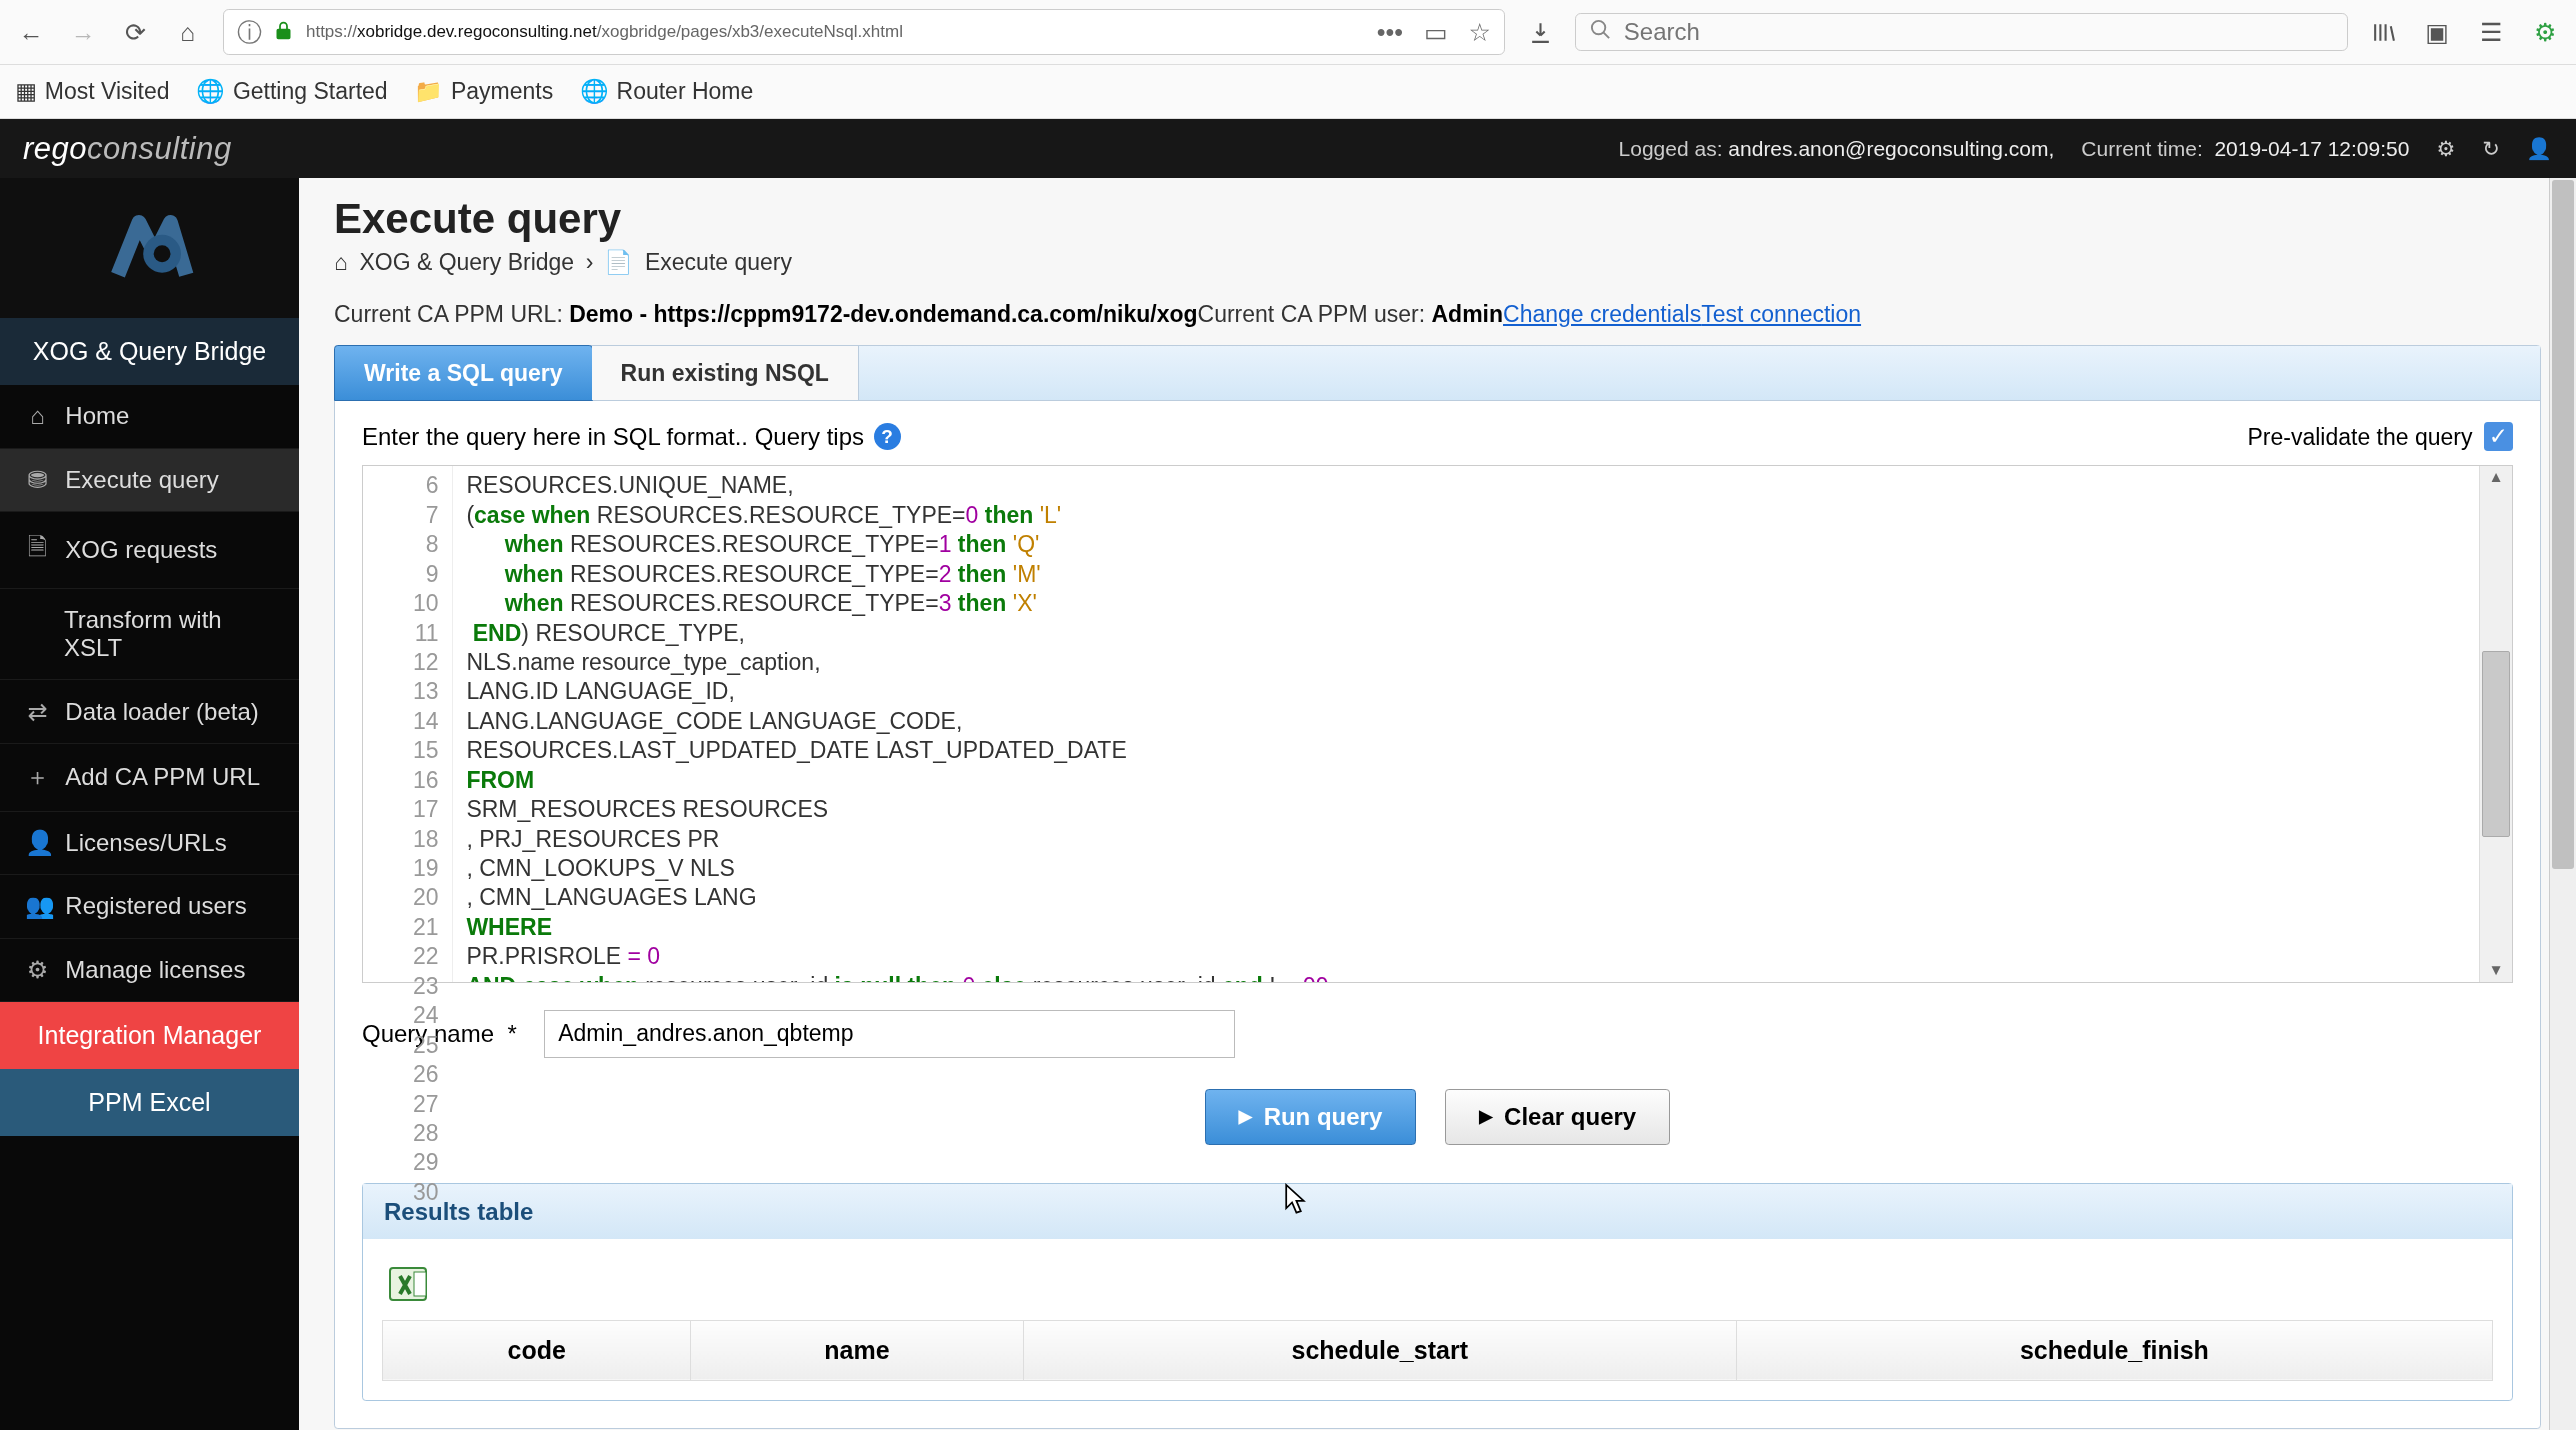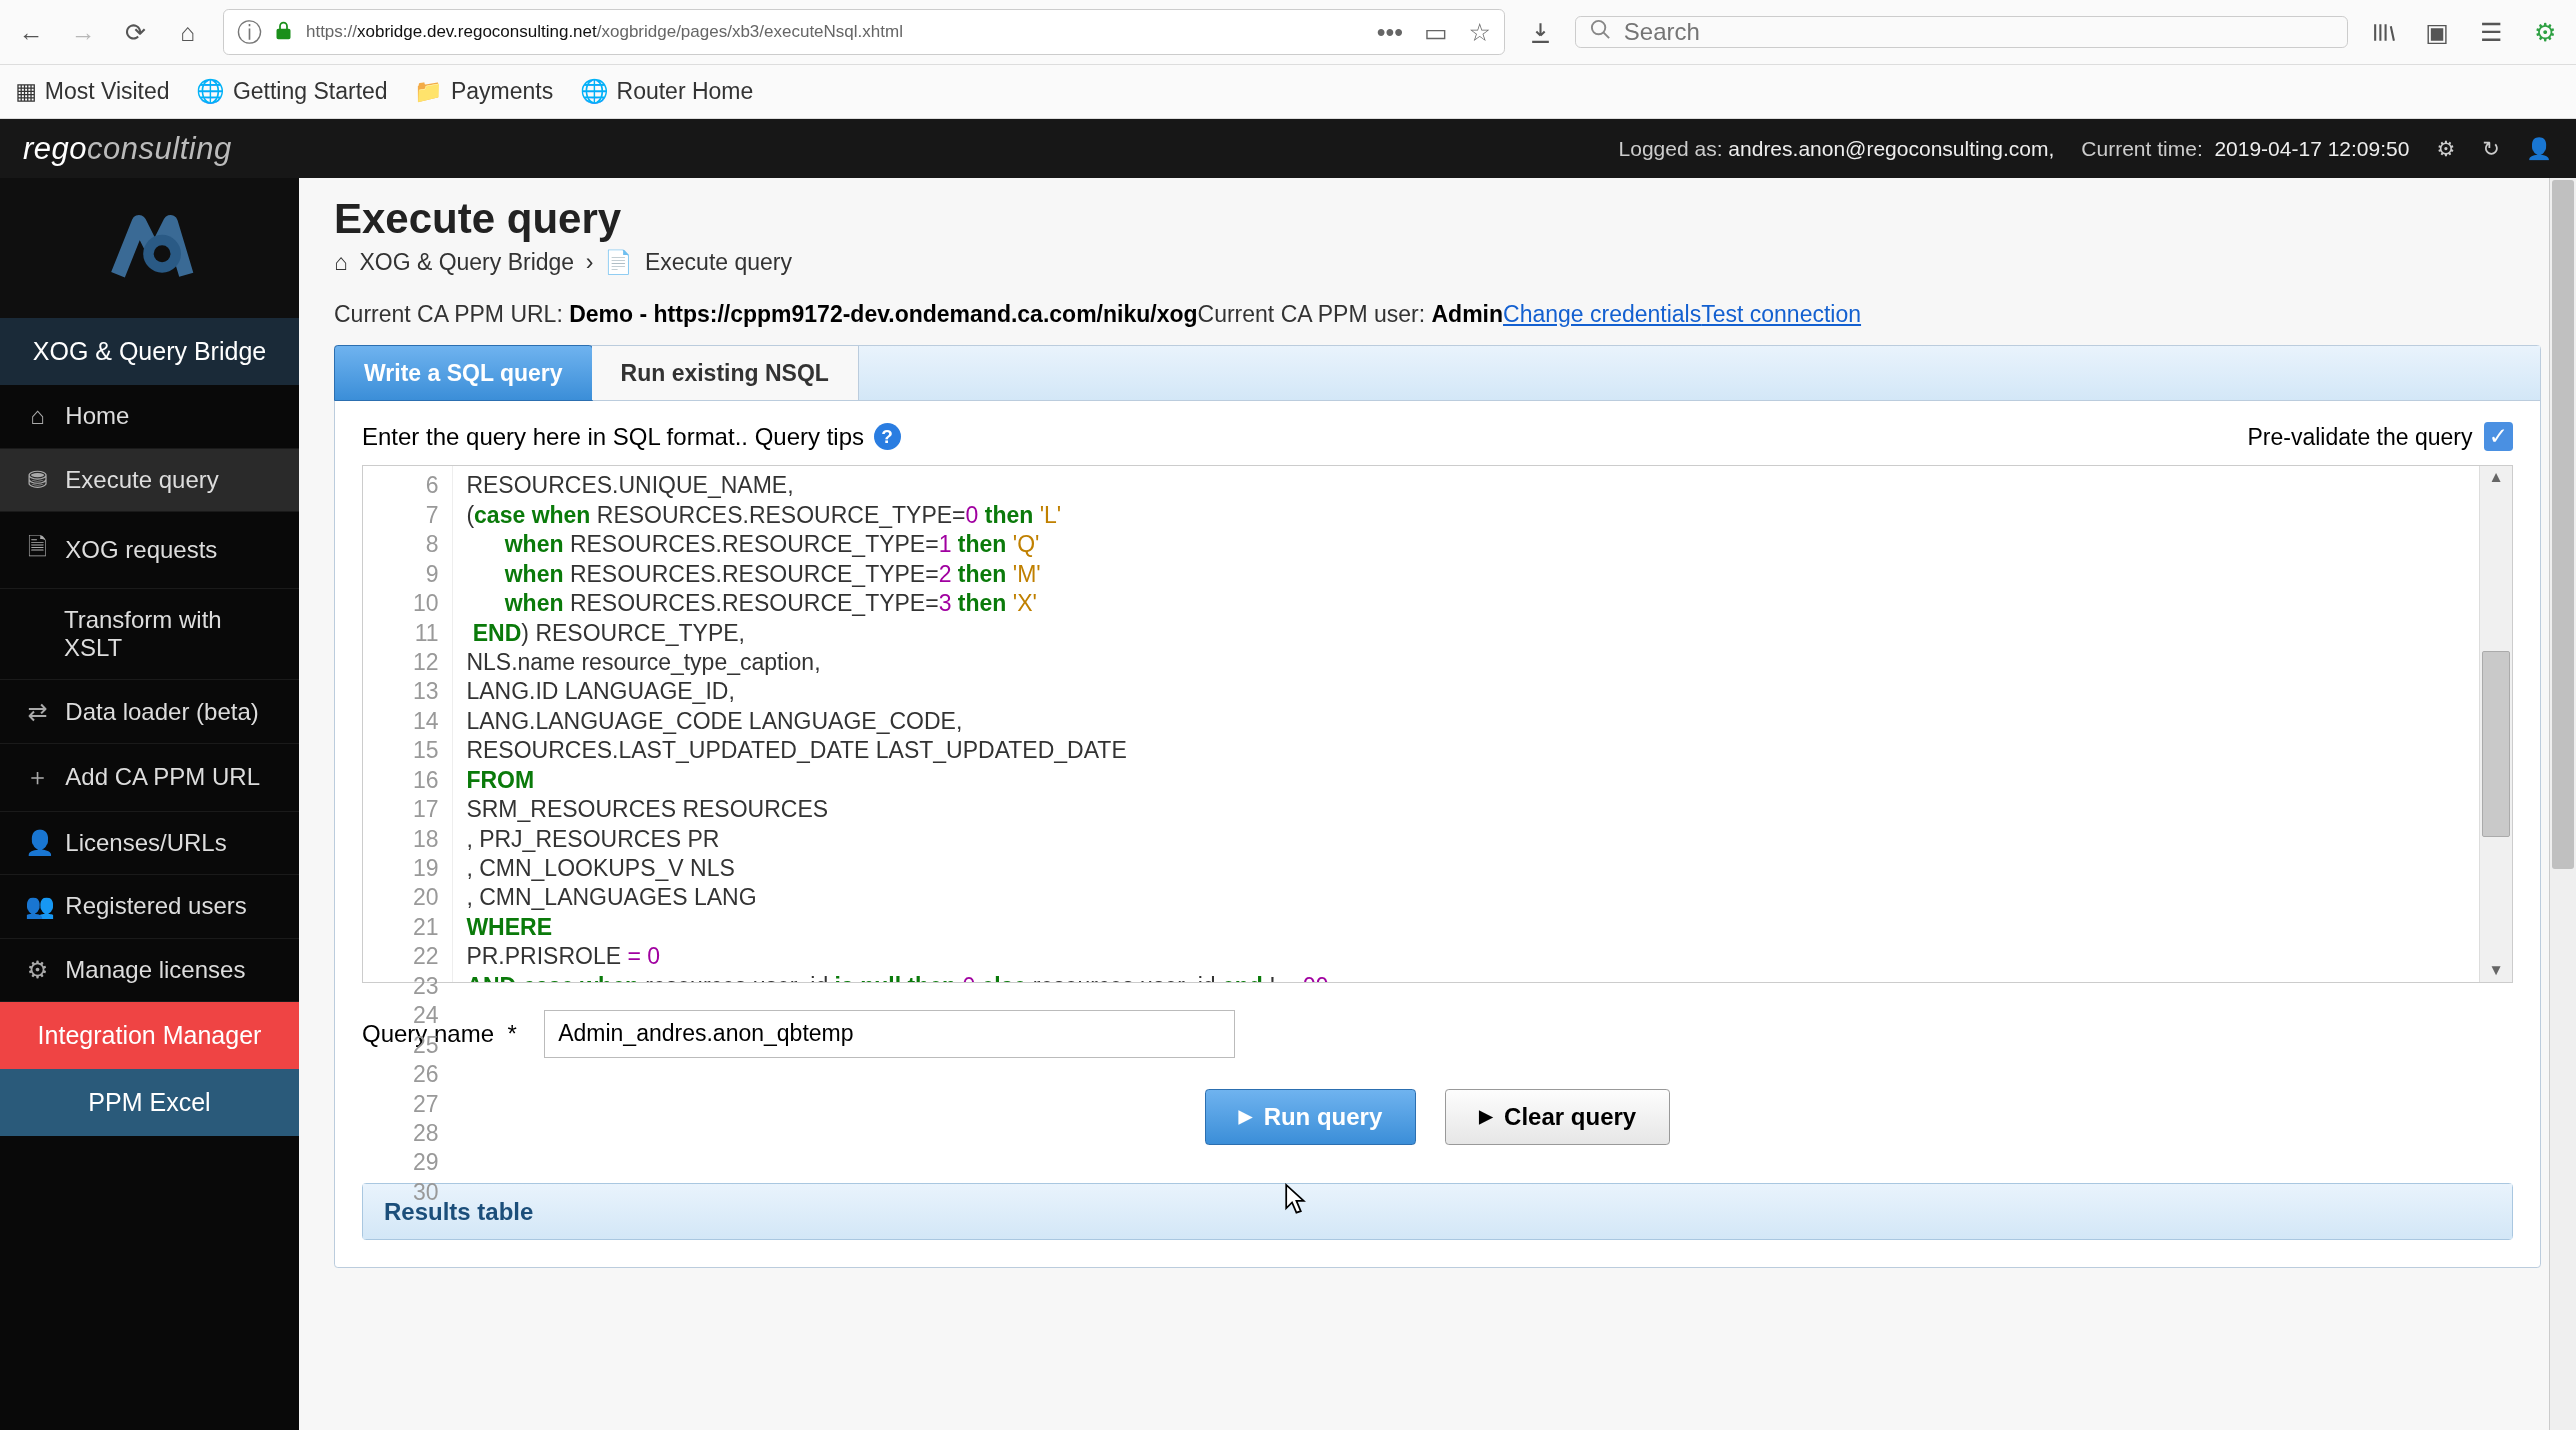--- a/index.html
+++ b/index.html
@@ -14,7 +14,7 @@
   .url-bar .lock { color:#1a8f1a; }
   .url-bar-text { color:#666; font-size:17px; white-space:nowrap; overflow:hidden;}
   .url-bar-text .domain { color:#111; }
-  .search-bar { flex:0.95; display:flex; align-items:center; height:32px; border:1px solid #ccc; border-radius:5.8px; padding:0 13.4px; gap:11.5px; font-style:italic;}
+  .search-bar { flex:0.95; display:flex; align-items:center; height:38px; border:1px solid #ccc; border-radius:5.8px; padding:0 13.4px; gap:11.5px; font-style:italic;}
   .search-bar input { border:none; outline:none; flex:1; font-size:24px; background:transparent;}
   .right-icons { display:flex; gap:19px; align-items:center;}
   .bookmarks-bar { display:flex; align-items:center; gap:27px; height:54px; padding:0 15.3px; border-bottom:1px solid #ddd; font-size:23px; color:#333; background:#fafafa;}

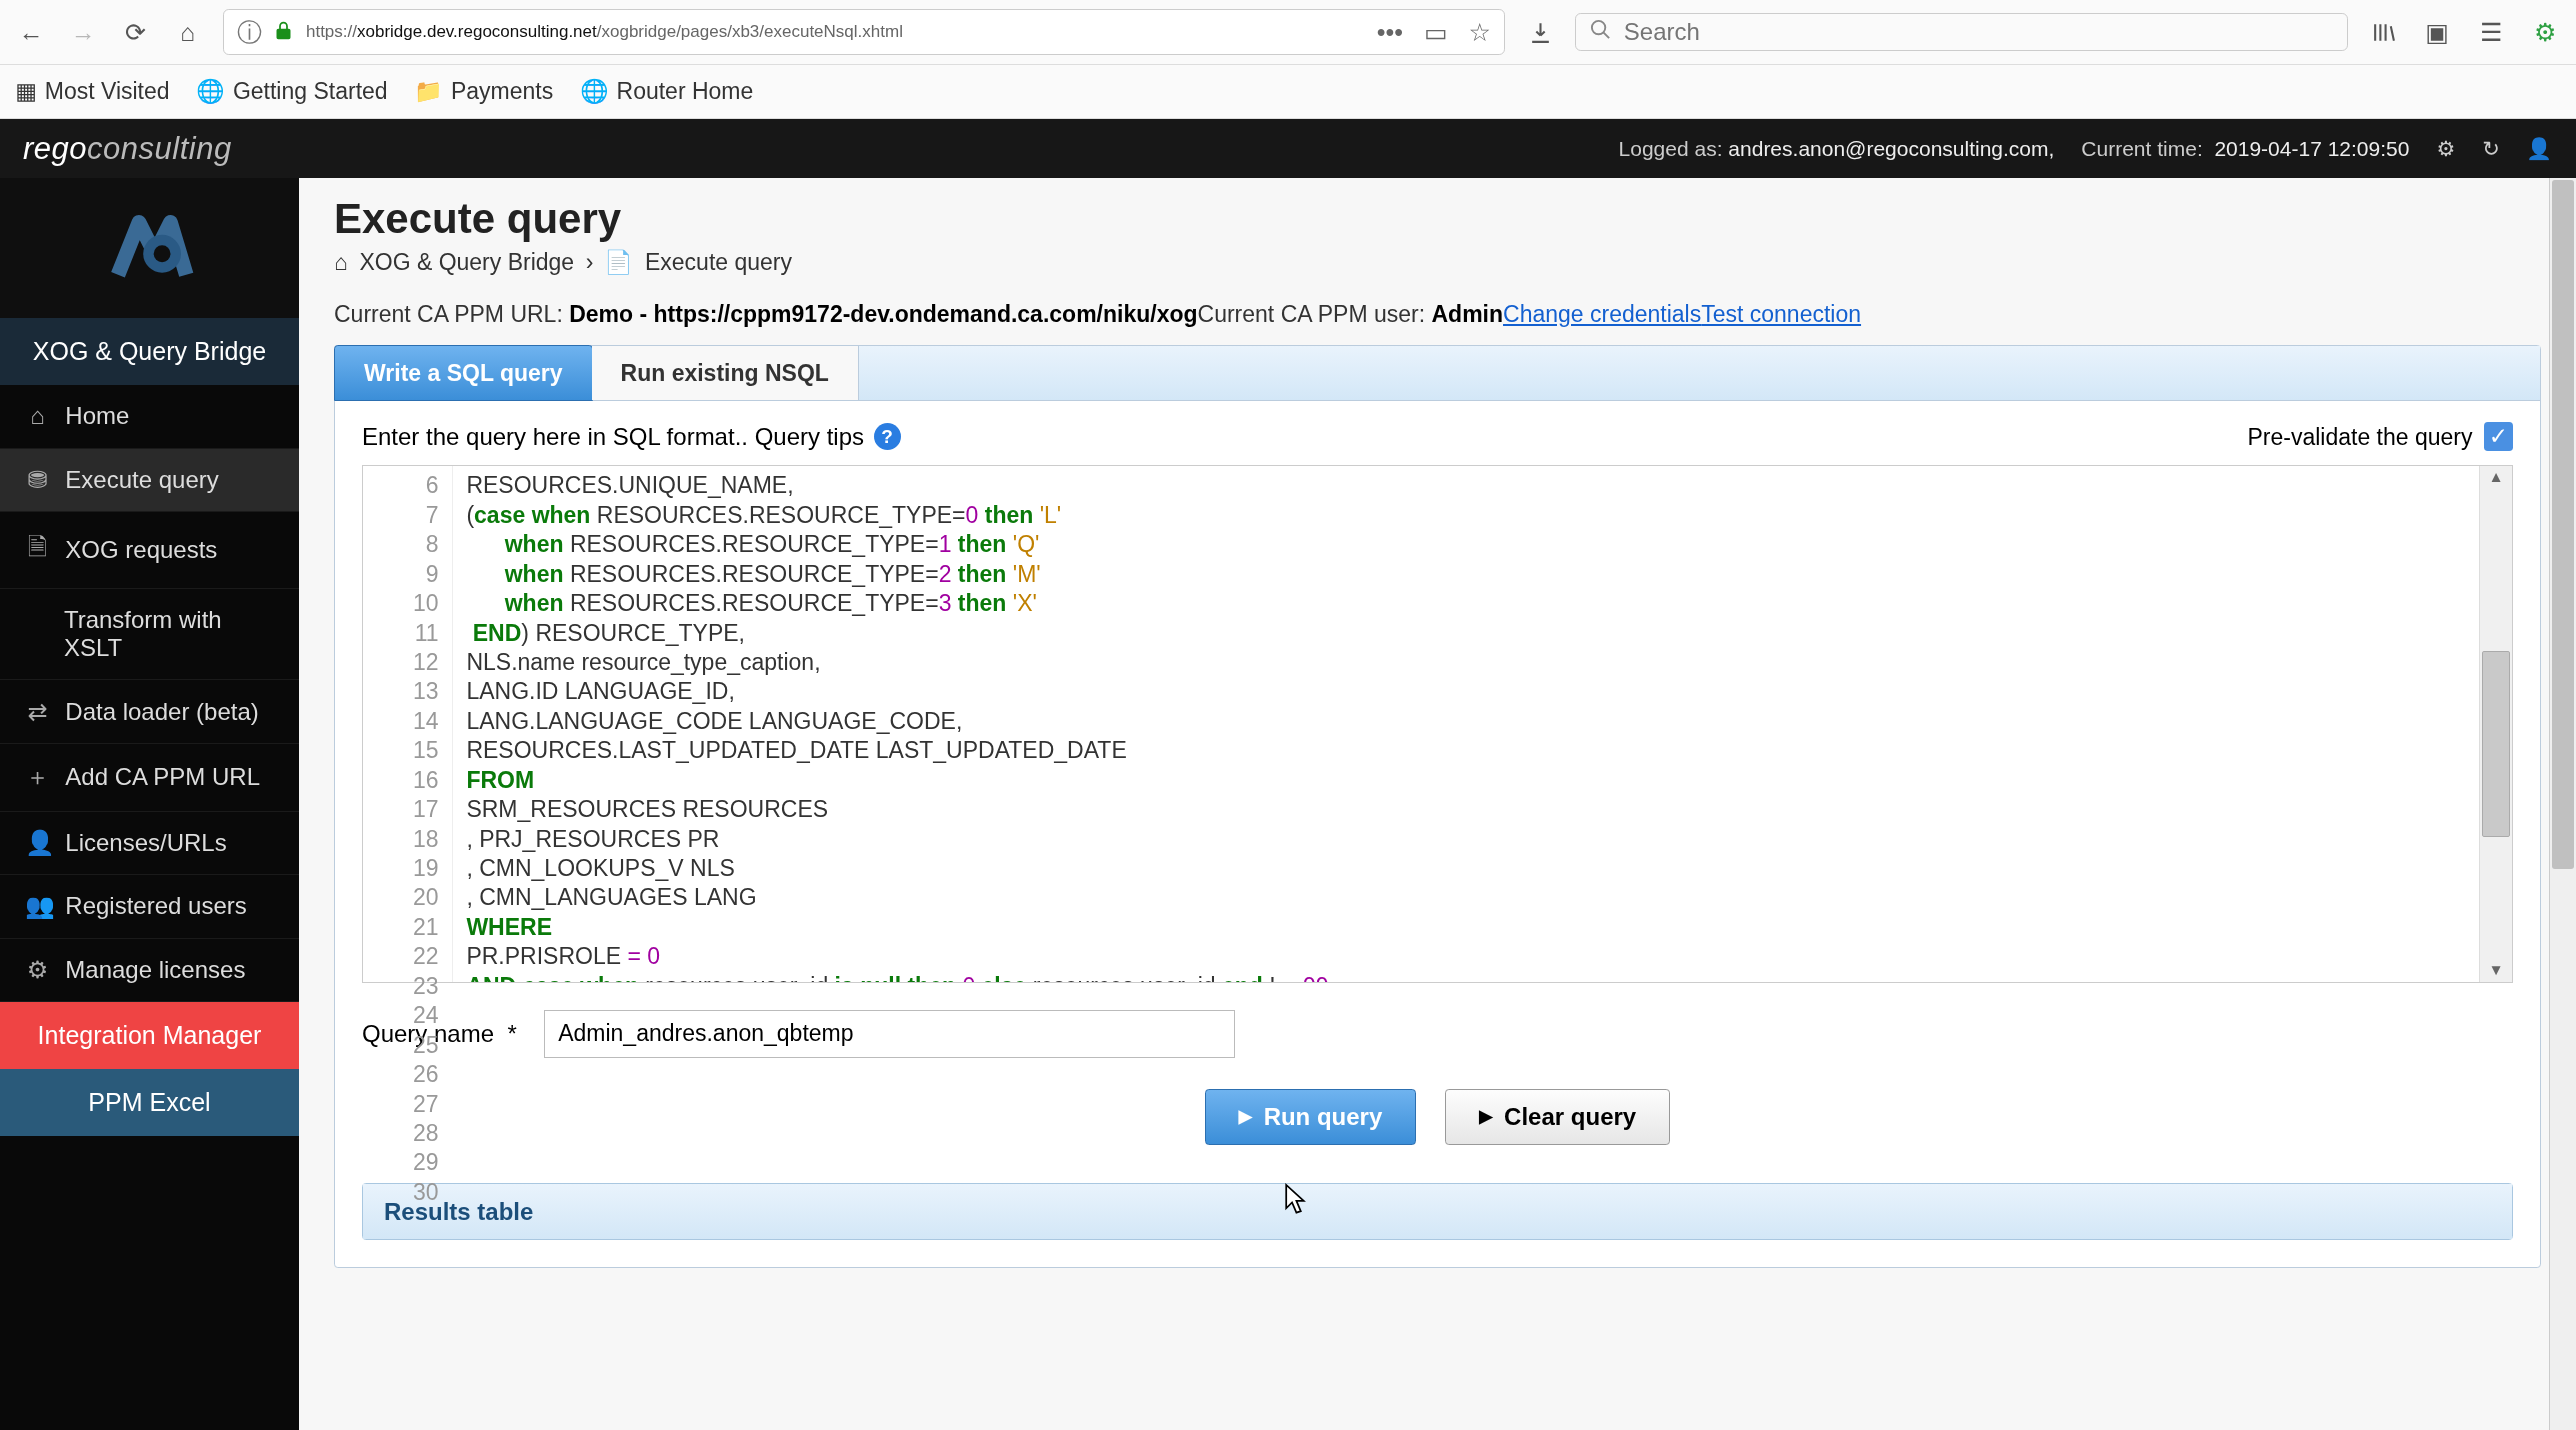--- a/index.html
+++ b/index.html
@@ -314,6 +314,25 @@
 
           <div class="results-panel">
             <div class="results-hdr">Results table</div>
+            <div class="results-body">
+              <div class="export-ic">
+                <svg width="48" height="48" viewBox="0 0 48 48">
+                    <rect x="6" y="8" width="36" height="32" rx="3" fill="#e8f3e0" stroke="#3a8a3a" stroke-width="2"></rect>
+                    <path d="M16 16 L26 34 M26 16 L16 34" stroke="#2a7a2a" stroke-width="4"></path>
+                    <rect x="30" y="12" width="12" height="24" fill="#fff" stroke="#3a8a3a"></rect>
+                  </svg>
+              </div>
+              <table class="results">
+                <thead>
+                    <tr id="results-head-row">
+                      <th>code</th>
+                      <th>name</th>
+                      <th>schedule_start</th>
+                      <th>schedule_finish</th>
+                    </tr>
+                  </thead>
+              </table>
+            </div>
           </div>
         </div>
       </div>

